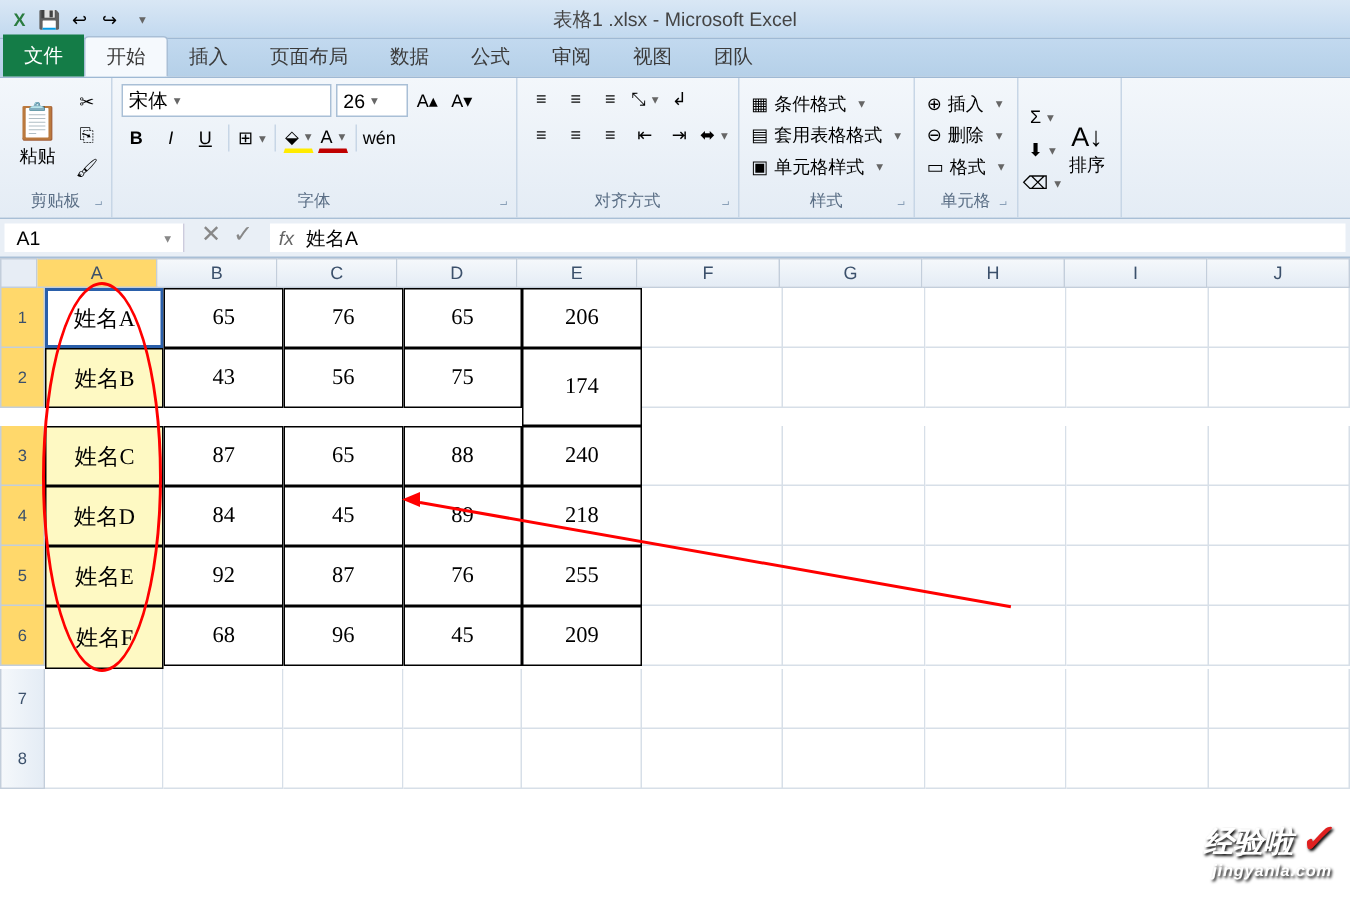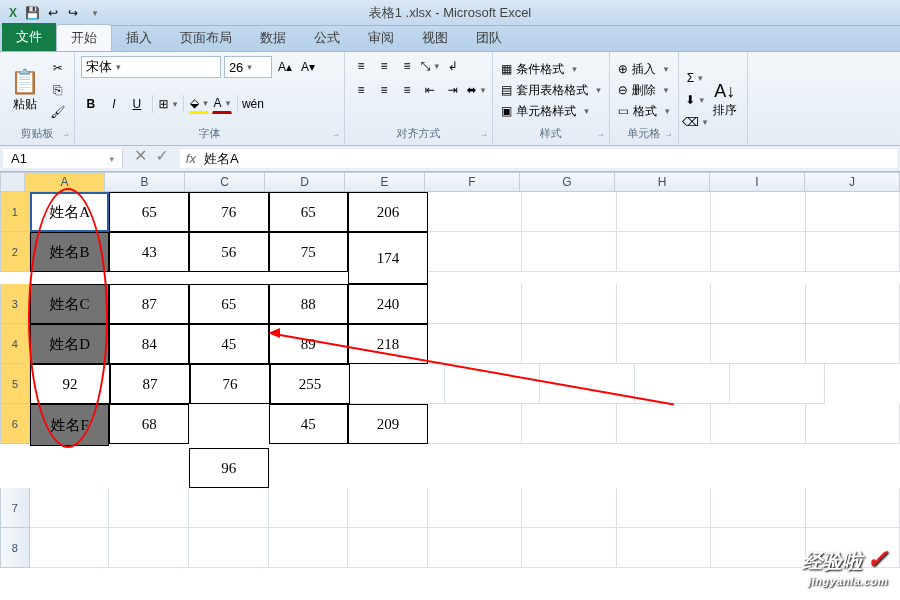--- a/index.html
+++ b/index.html
@@ -114,7 +114,7 @@
   </div>
 
   <div class="group" style="min-width:270px">
-    <div class="group-body" style="flex-direction:column;gap:16px">
+    <div class="group-body" style="flex-direction:column;gap:4px">
       <div class="row">
         <div class="combo combo-font drop">宋体</div>
         <div class="combo combo-size drop">26</div>

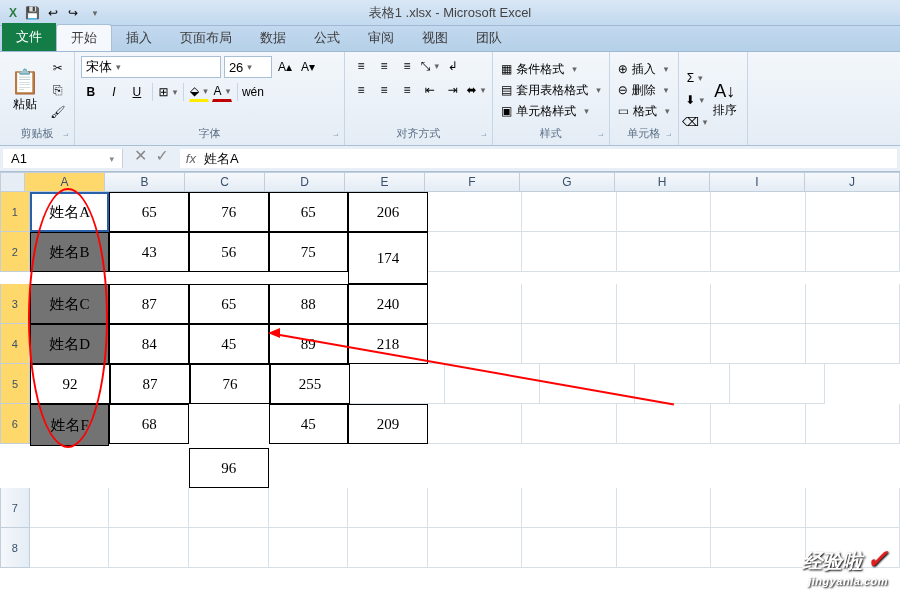--- a/index.html
+++ b/index.html
@@ -56,7 +56,7 @@
 .row-sel { background: #ffd86b; }
 .cell { border-right: 1px solid #d7dfe8; border-bottom: 1px solid #d7dfe8; font-size: 15px; display: flex; align-items: center; justify-content: center; background: #fff; }
 .cell-data { border: 1px solid #000; font-family: "SimSun"; }
-.cell-sel { background: #737373; }
+.cell-sel { background: #fef9c3; }
 .cell-A1 { background: #fff; outline: 2px solid #2a5faa; outline-offset: -2px; }
 
 

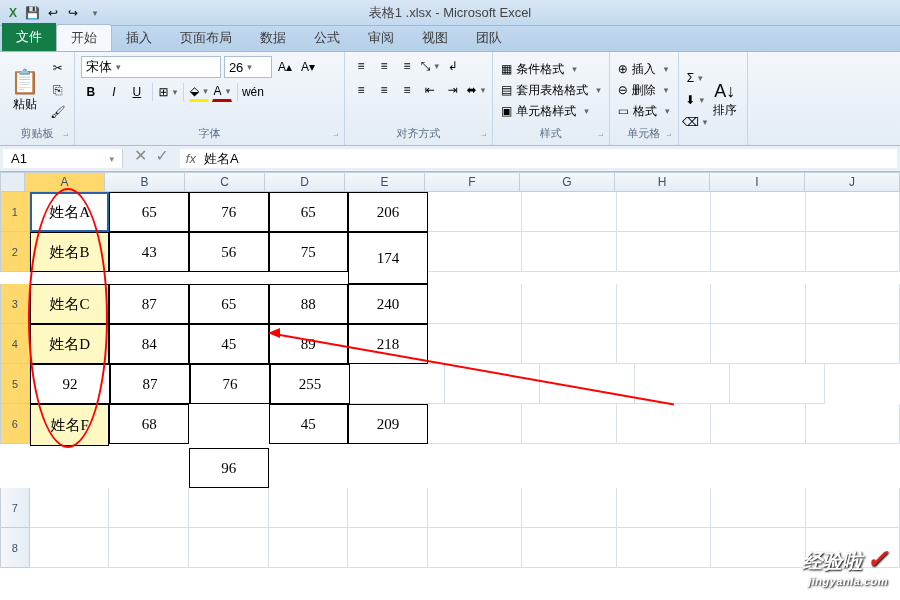--- a/index.html
+++ b/index.html
@@ -303,6 +303,7 @@
       </div>
       <div class="row-line">
         <div class="row-h row-sel" style="height: 40px;">5</div>
+        <div class="cell cell-data cell-sel" style="width: 80px; height: 40px;">姓名E</div>
         <div class="cell cell-data" style="width: 80px; height: 40px;">92</div>
         <div class="cell cell-data" style="width: 80px; height: 40px;">87</div>
         <div class="cell cell-data" style="width: 80px; height: 40px;">76</div>

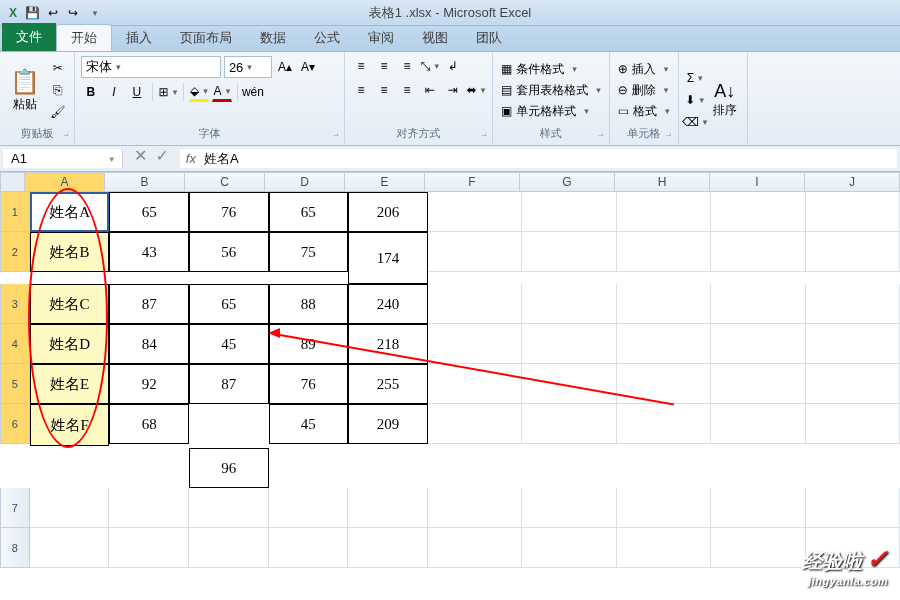--- a/index.html
+++ b/index.html
@@ -318,7 +318,7 @@
         <div class="row-h row-sel" style="height: 40px;">6</div>
         <div class="cell cell-data cell-sel" style="width: 80px; height: 42px;">姓名F</div>
         <div class="cell cell-data" style="width: 80px; height: 40px;">68</div>
-        <div class="cell cell-data" style="width: 80px; height: 40px; margin-top: 44px;">96</div>
+        <div class="cell cell-data" style="width: 80px; height: 40px;">96</div>
         <div class="cell cell-data" style="width: 80px; height: 40px;">45</div>
         <div class="cell cell-data" style="width: 80px; height: 40px;">209</div>
         <div class="cell" style="width: 95px; height: 40px;"></div>

